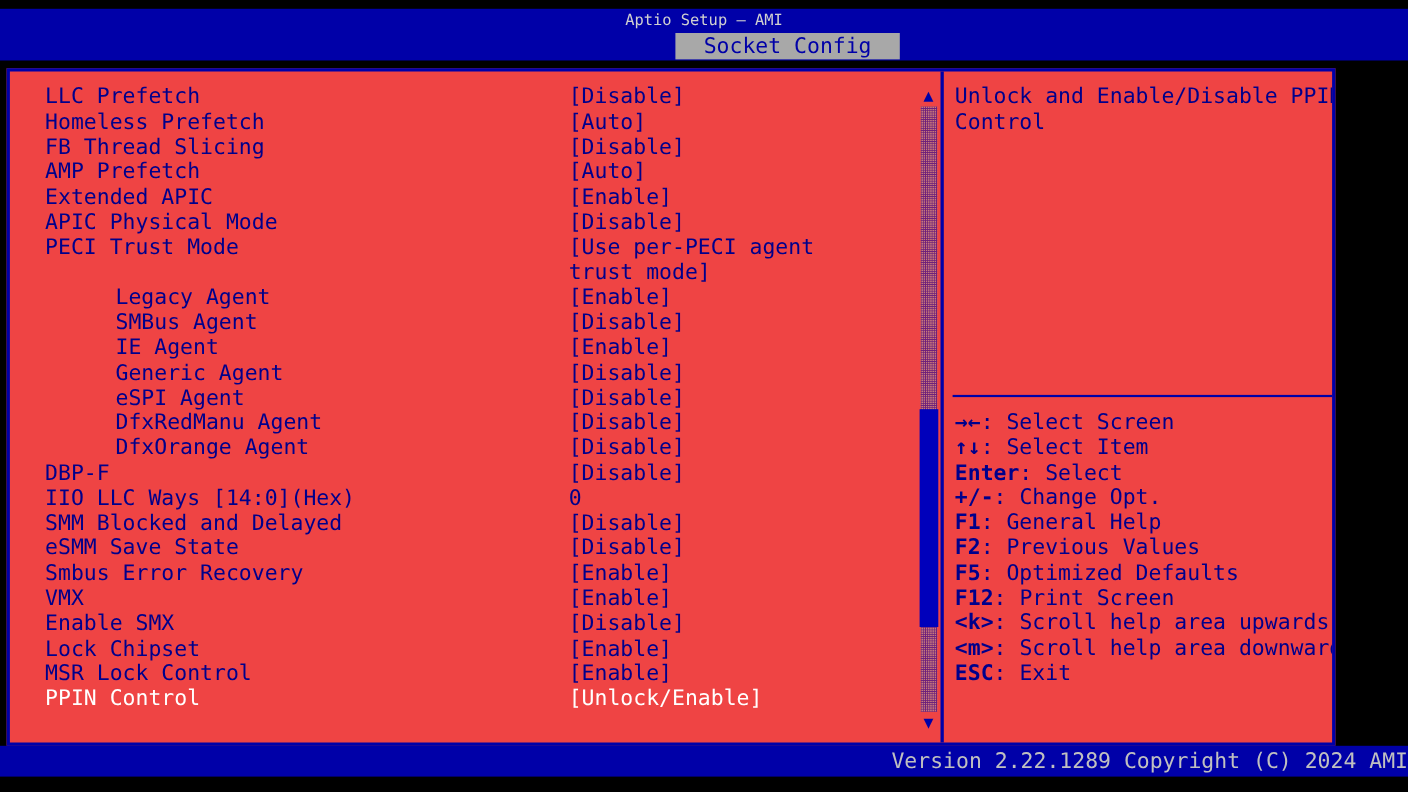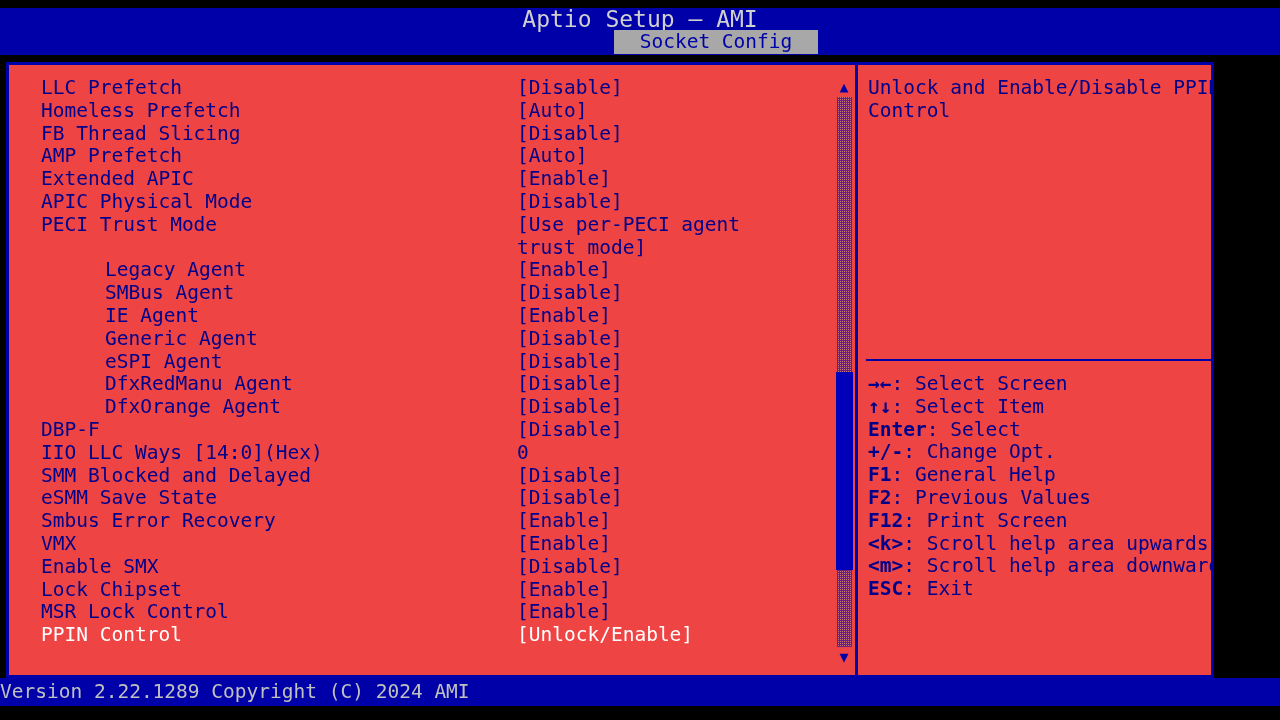--- a/index.html
+++ b/index.html
@@ -32,7 +32,7 @@
     left: 0; top: 8px;
     width: 1280px;
     text-align: center;
-    font-size: 23px;
+    font-size: 14px;
     line-height: 22px;
     letter-spacing: 0px;
     color: #d0d0d0;

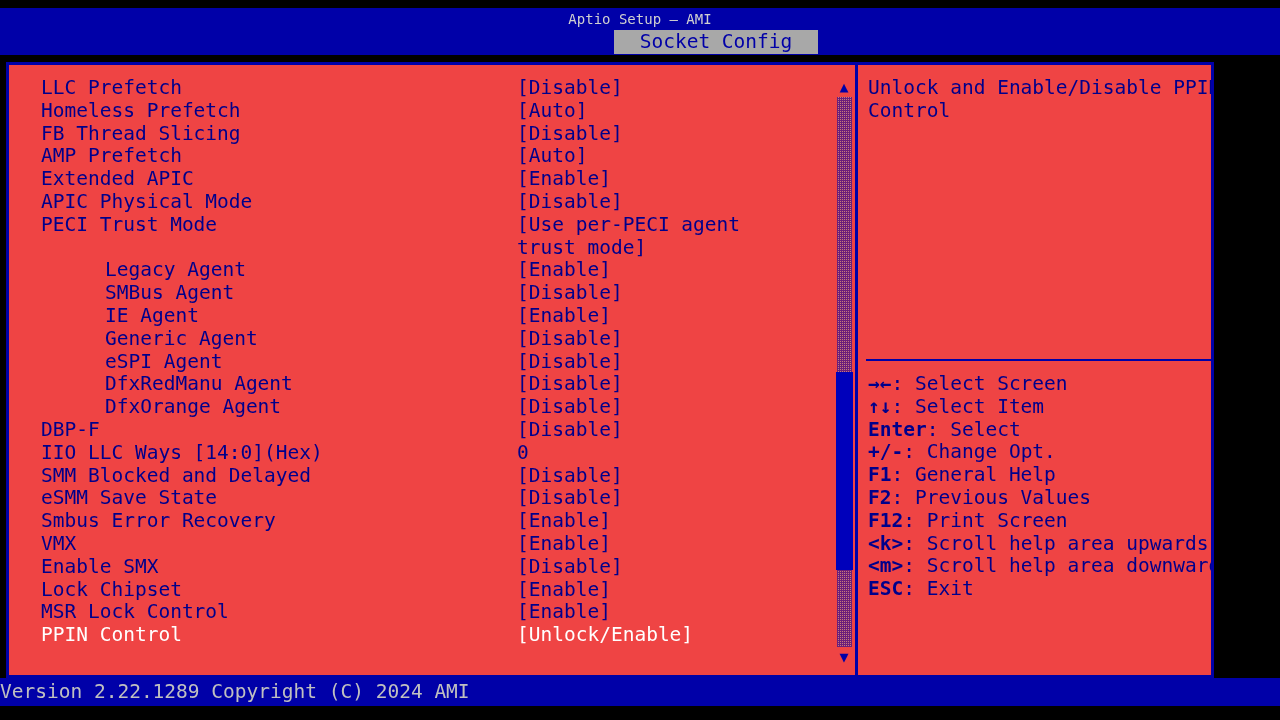--- a/index.html
+++ b/index.html
@@ -265,6 +265,7 @@
           <div class="legend-row"><span class="keys">+/-</span><span class="desc">: Change Opt.</span></div>
           <div class="legend-row"><span class="keys">F1</span><span class="desc">: General Help</span></div>
           <div class="legend-row"><span class="keys">F2</span><span class="desc">: Previous Values</span></div>
+          <div class="legend-row"><span class="keys">F5</span><span class="desc">: Optimized Defaults</span></div>
           <div class="legend-row"><span class="keys">F12</span><span class="desc">: Print Screen</span></div>
           <div class="legend-row"><span class="keys">&lt;k&gt;</span><span class="desc">: Scroll help area upwards</span></div>
           <div class="legend-row"><span class="keys">&lt;m&gt;</span><span class="desc">: Scroll help area downwards</span></div>

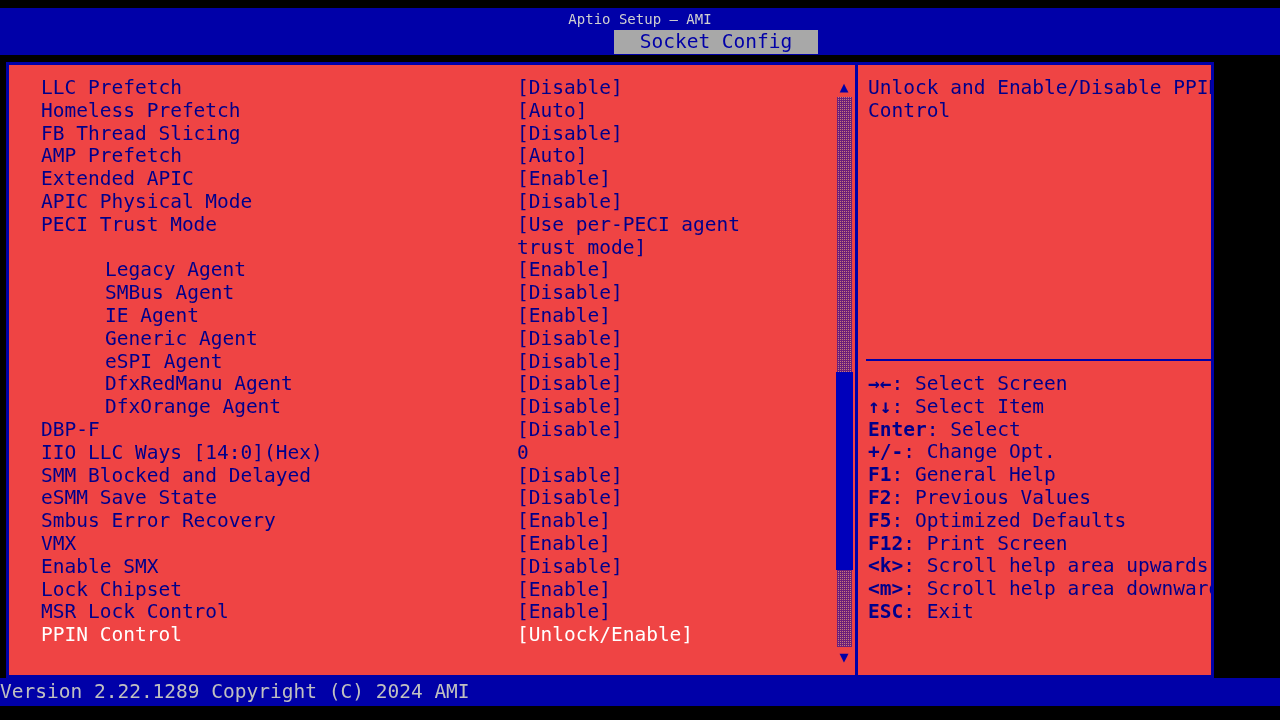--- a/index.html
+++ b/index.html
@@ -195,7 +195,7 @@
     position: absolute;
     left: 0; bottom: 17px;
     width: 1280px;
-    text-align: left;
+    text-align: right;
     font-size: 19.5px;
     line-height: 22px;
     color: #c0c0c0;

